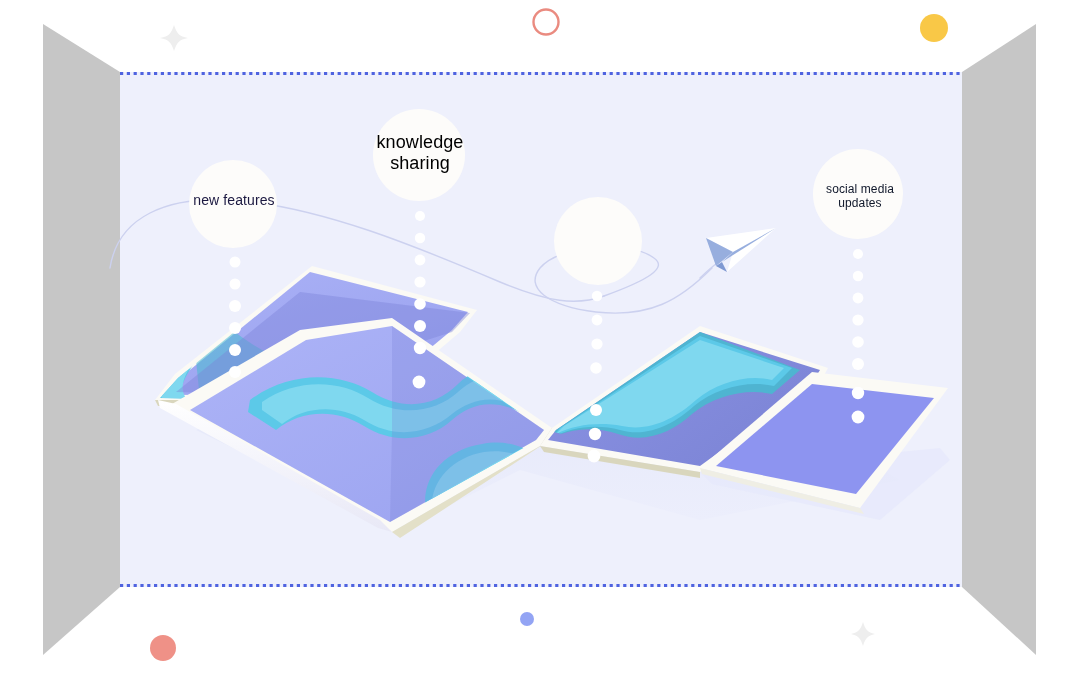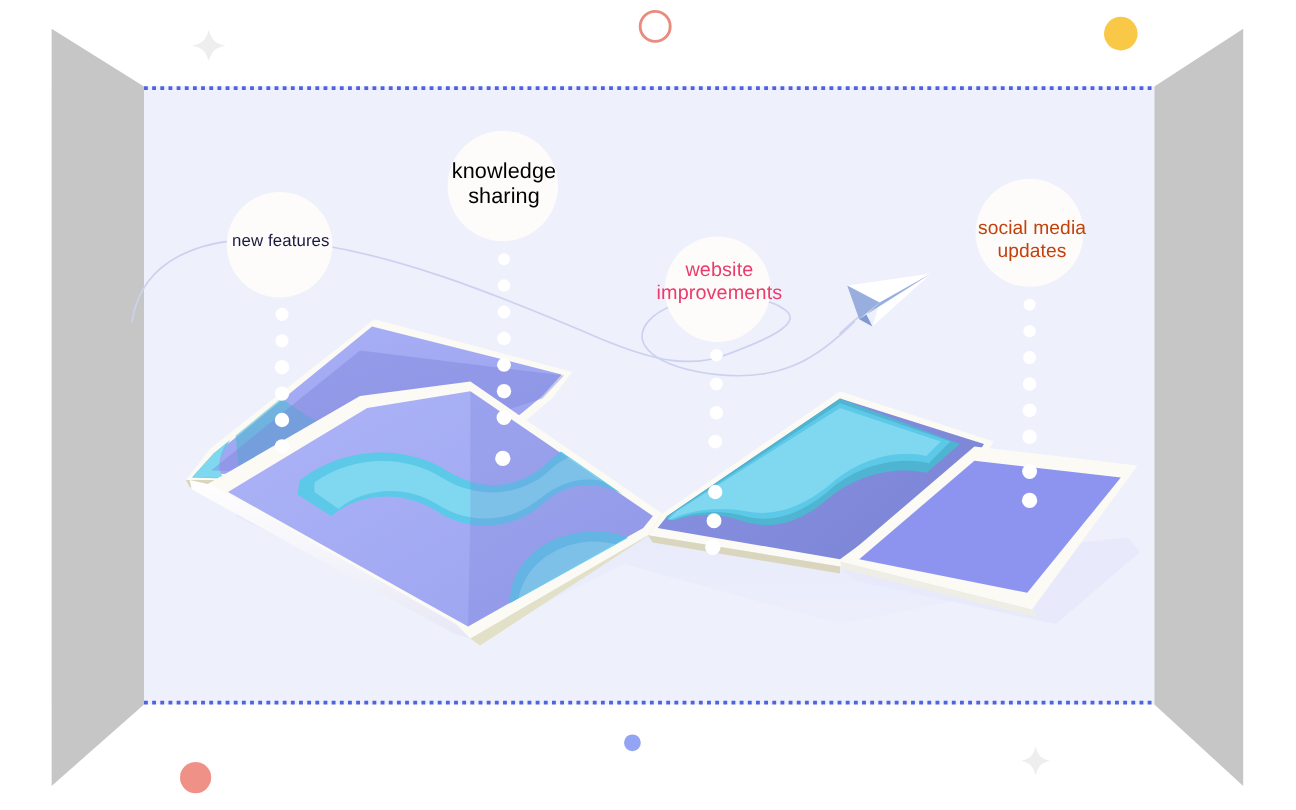--- a/index.html
+++ b/index.html
@@ -59,8 +59,8 @@
     left: 780px;
     top: 182px;
     width: 160px;
-    font-size: 16px;
-    color: #c2410c;
+    font-size: 12px;
+    color: #0f172a;
   }
 </style>
 </head>

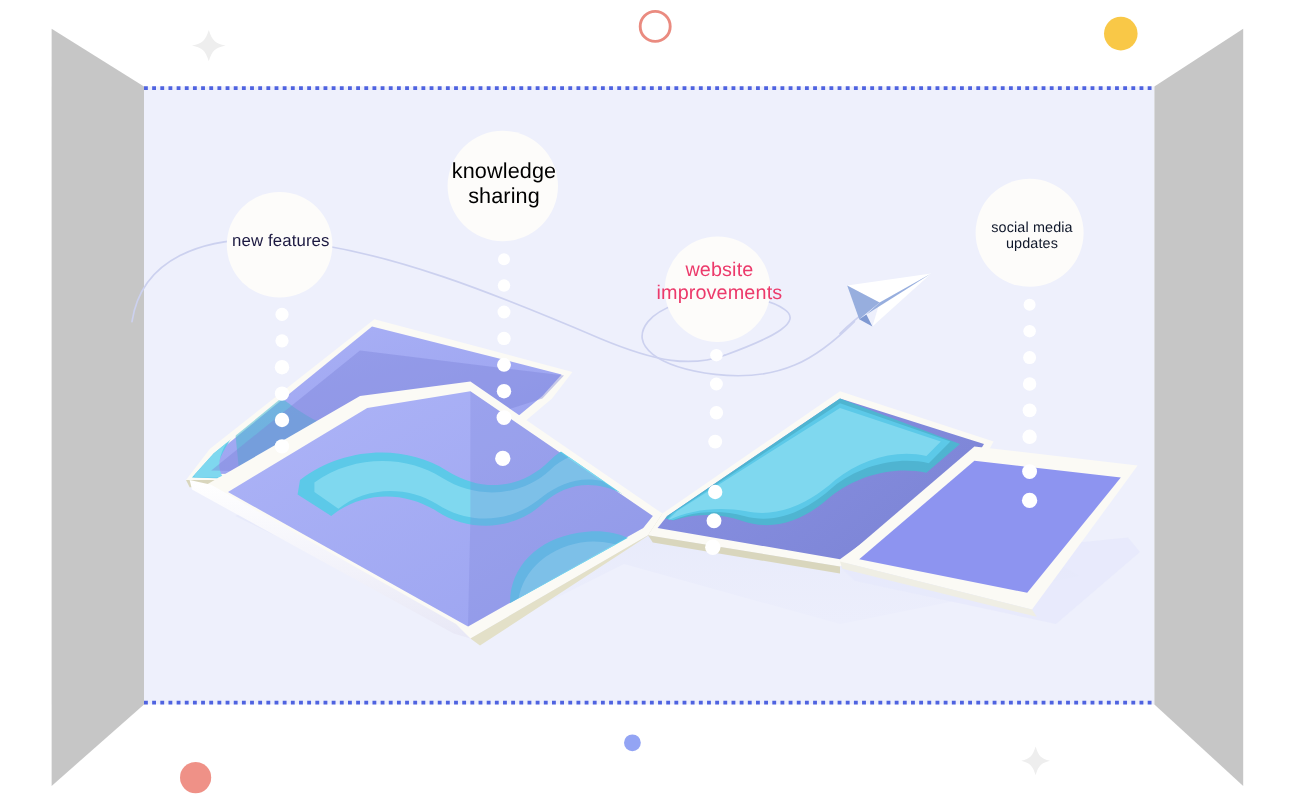--- a/index.html
+++ b/index.html
@@ -262,8 +262,6 @@
   <div class="label-text" id="label-knowledge-sharing">knowledge
 sharing</div>
 
-  <div class="label-text" id="label-website-improvements">website
-improvements</div>
 
   <div class="label-text" id="label-social-media-updates">social media
 updates</div>

